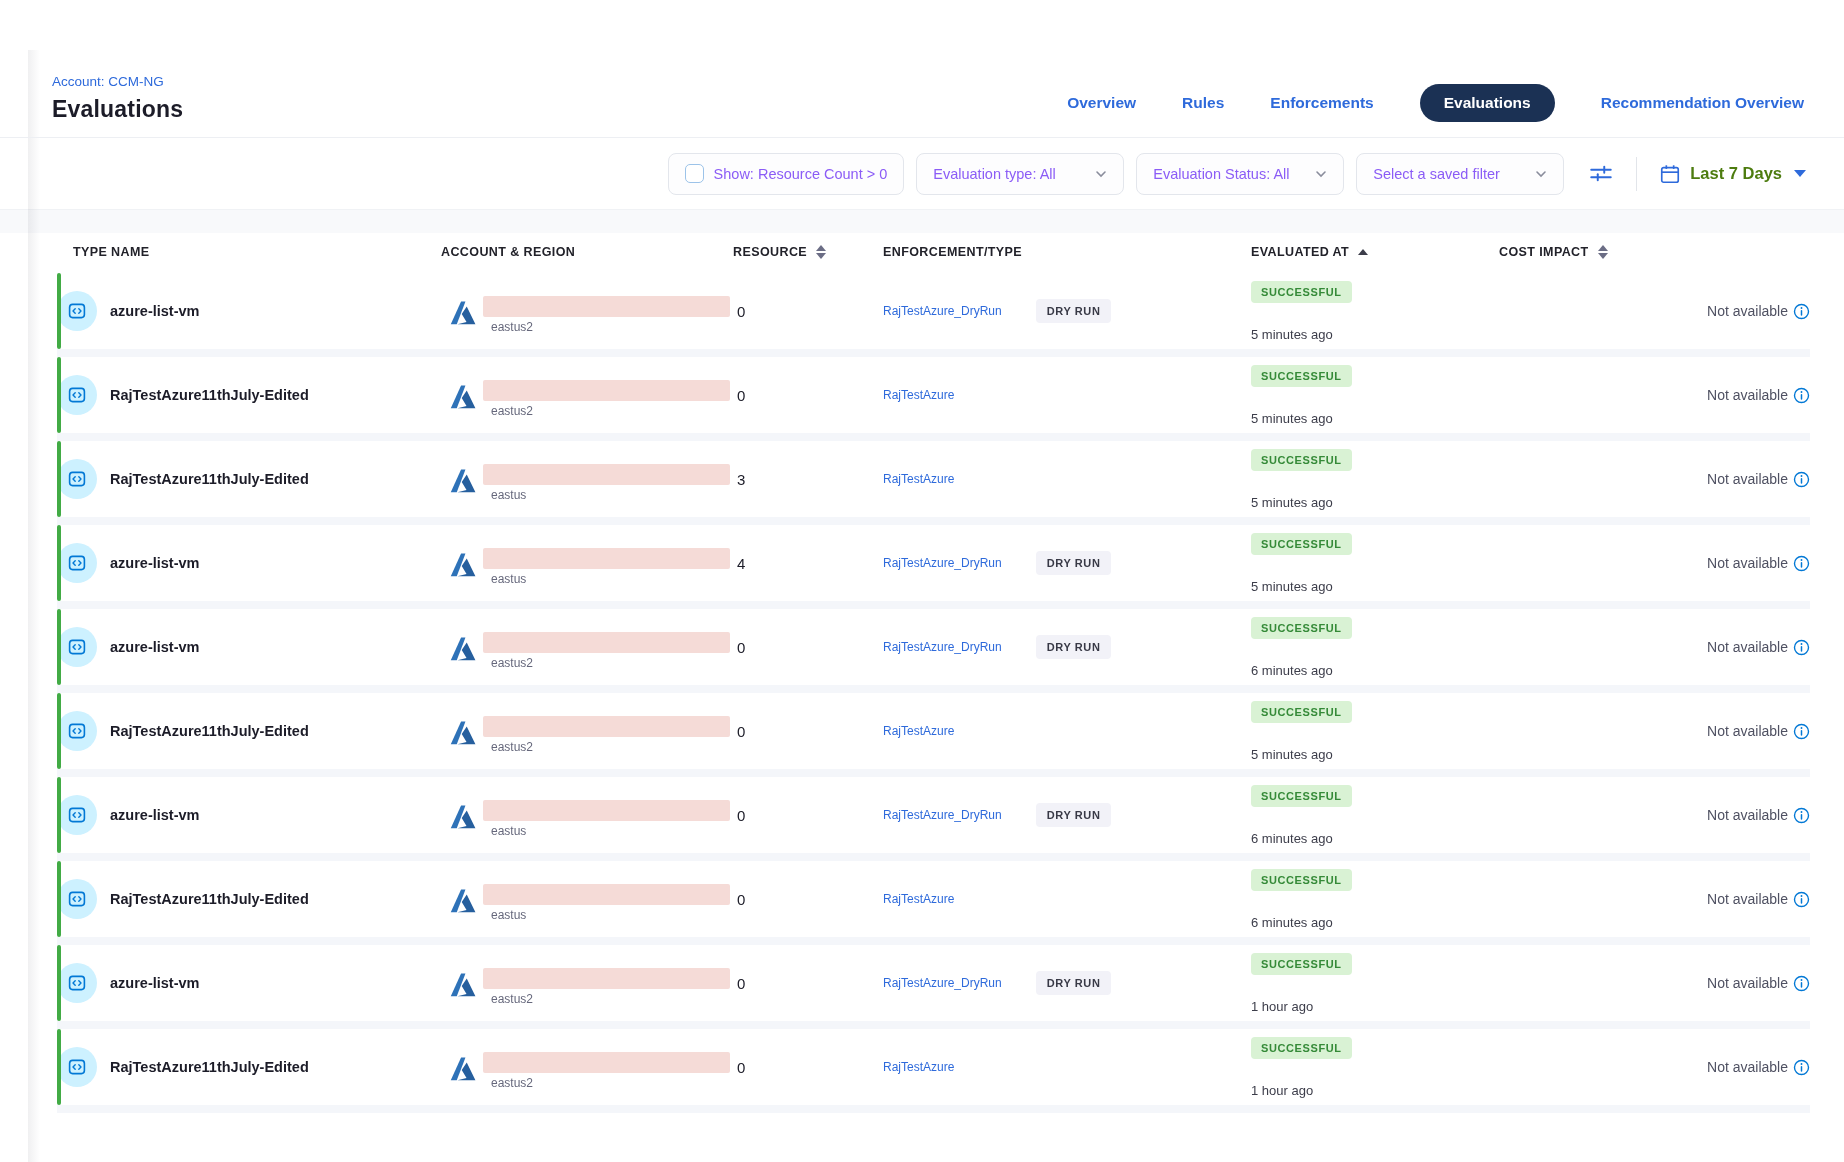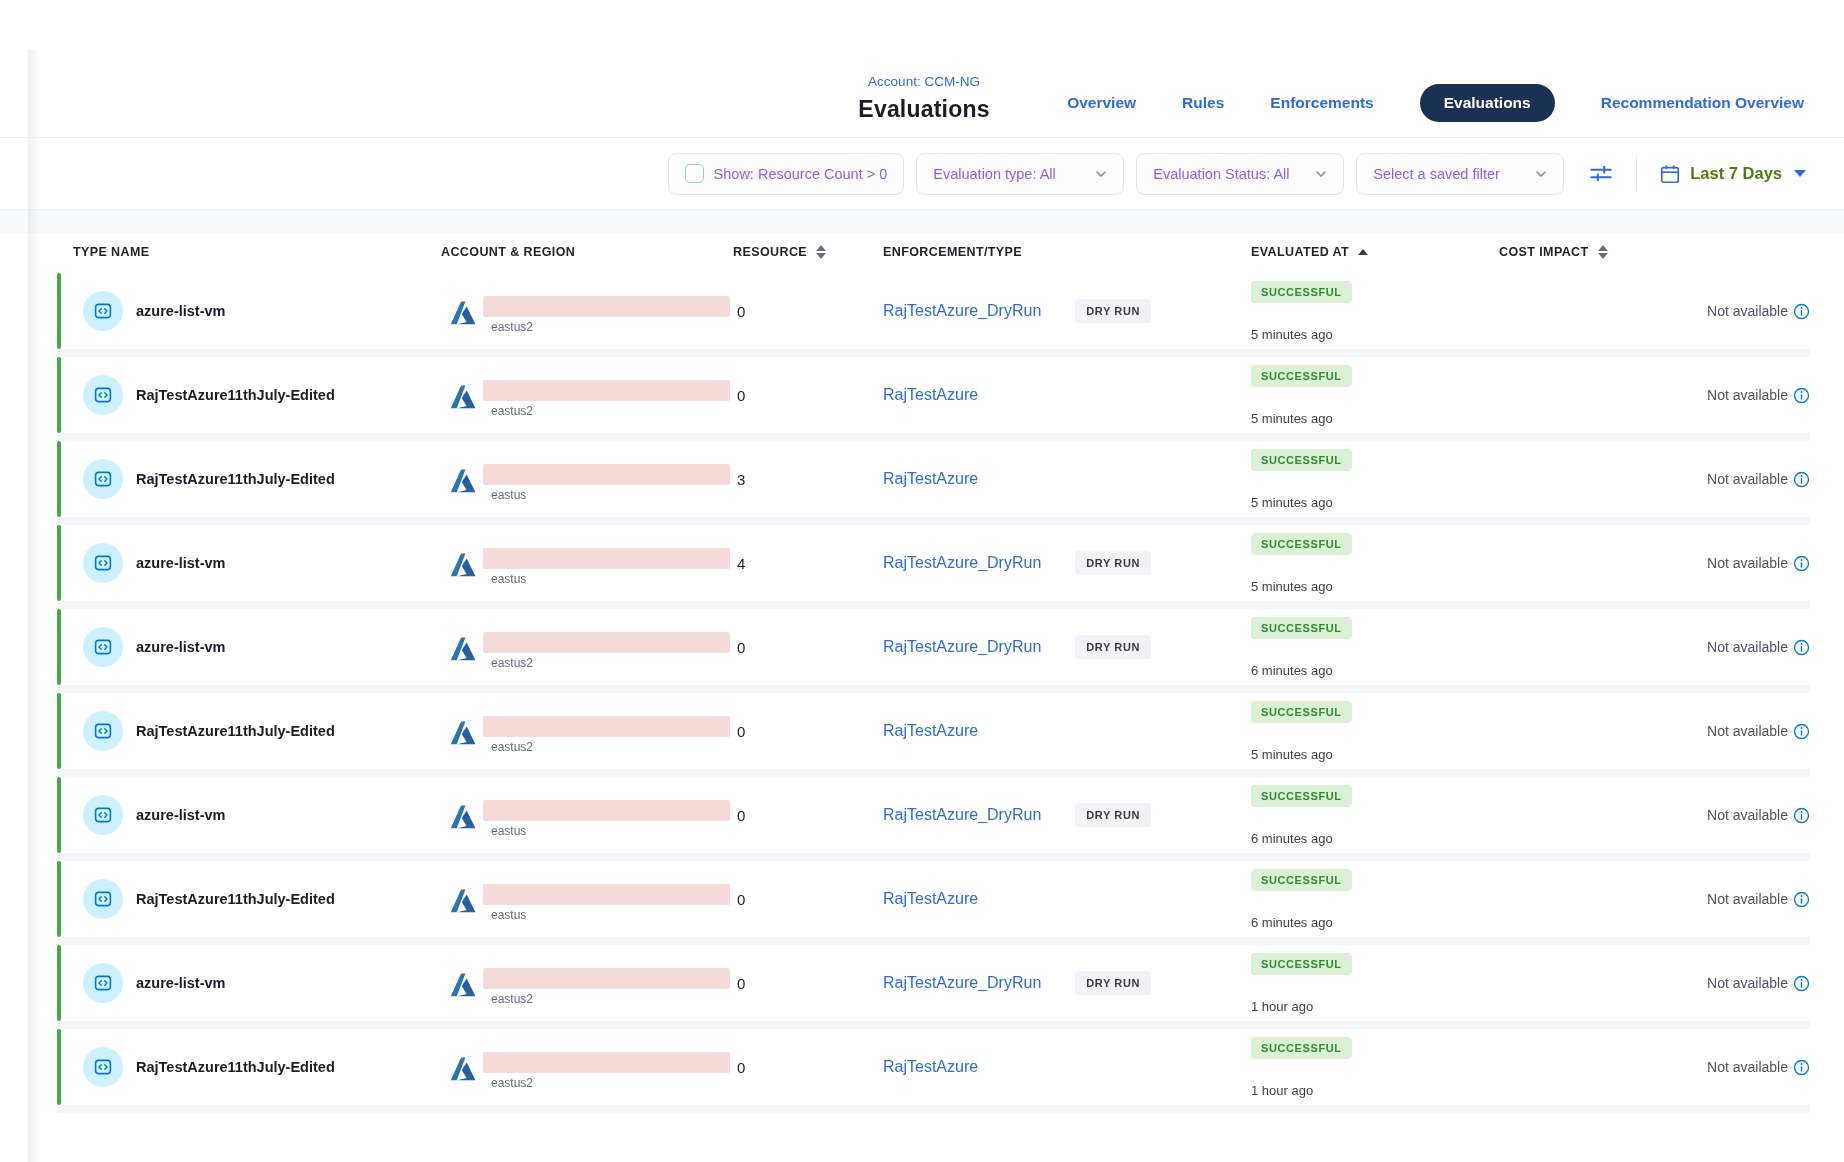--- a/index.html
+++ b/index.html
@@ -9,7 +9,7 @@
     background:linear-gradient(to right, rgba(40,41,61,0.07), rgba(40,41,61,0)); }
 
   
-  .header { position:relative; padding:74px 48px 14px 52px; border-bottom:1px solid #edeff3;text-align:center; }
+  .header { position:relative; padding:74px 48px 14px 52px; border-bottom:1px solid #edeff3; }
   .breadcrumb { color:#2e6adb; font-size:13.5px; font-weight:500; cursor:pointer; }
   .page-title { margin-top:7px; font-size:23px; font-weight:700; color:#1c1c28; letter-spacing:.2px; }
   .nav { position:absolute; right:40px; top:84px; display:flex; align-items:center; gap:46px; }

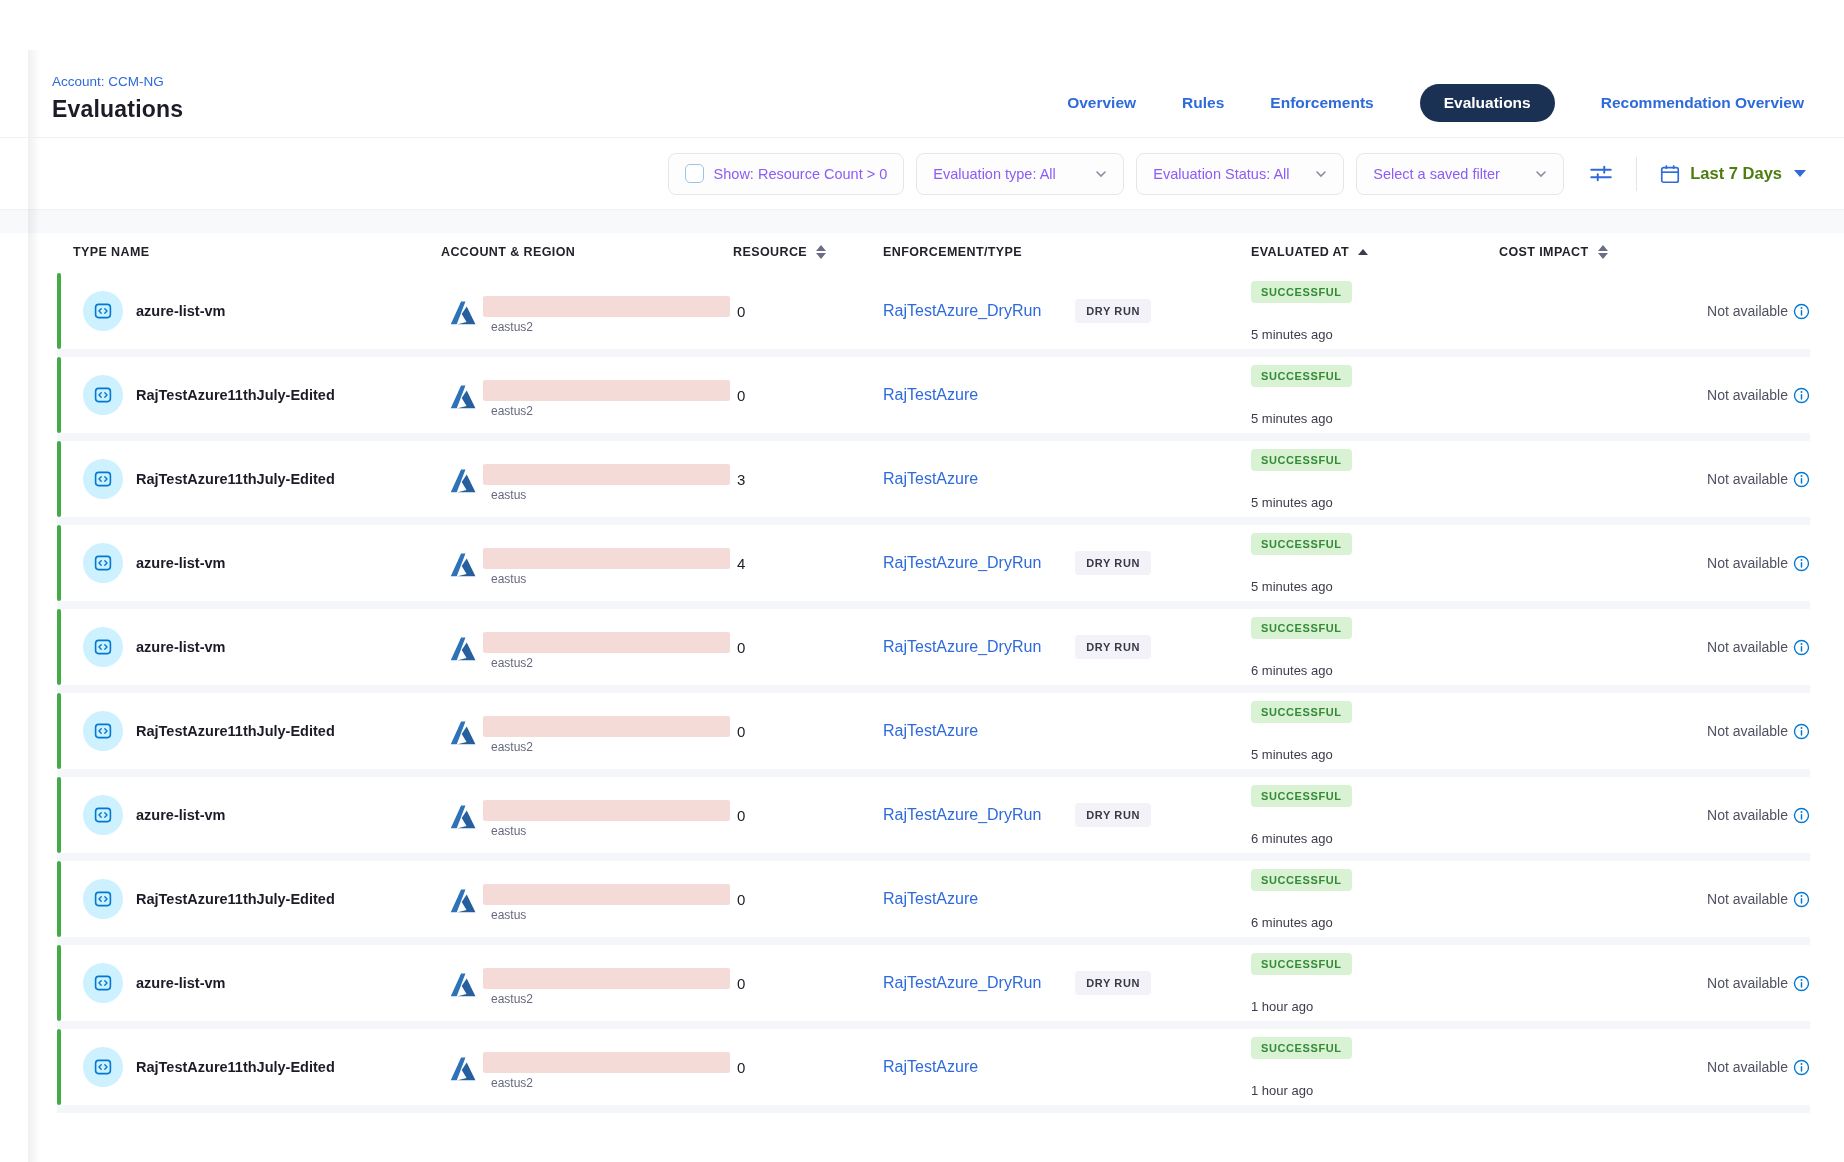--- a/index.html
+++ b/index.html
@@ -46,7 +46,7 @@
   .row { position:relative; display:grid; grid-template-columns:384px 292px 150px 368px 248px 1fr; align-items:center; height:76px; background:#fff; cursor:pointer; }
   .accent { position:absolute; left:0; top:0; bottom:0; width:4px; background:#42ab45; border-radius:2px; }
 
-  .c-rule { display:flex; align-items:center; gap:13px; padding-left:26px; }
+  .c-rule { display:flex; align-items:center; gap:13px; }
   .rule-icon-circle { width:40px; height:40px; border-radius:50%; background:#cdf1ff; display:flex; align-items:center; justify-content:center; flex:0 0 auto; }
   .rule-name { font-size:14.5px; font-weight:600; color:#1c1c28; }
 

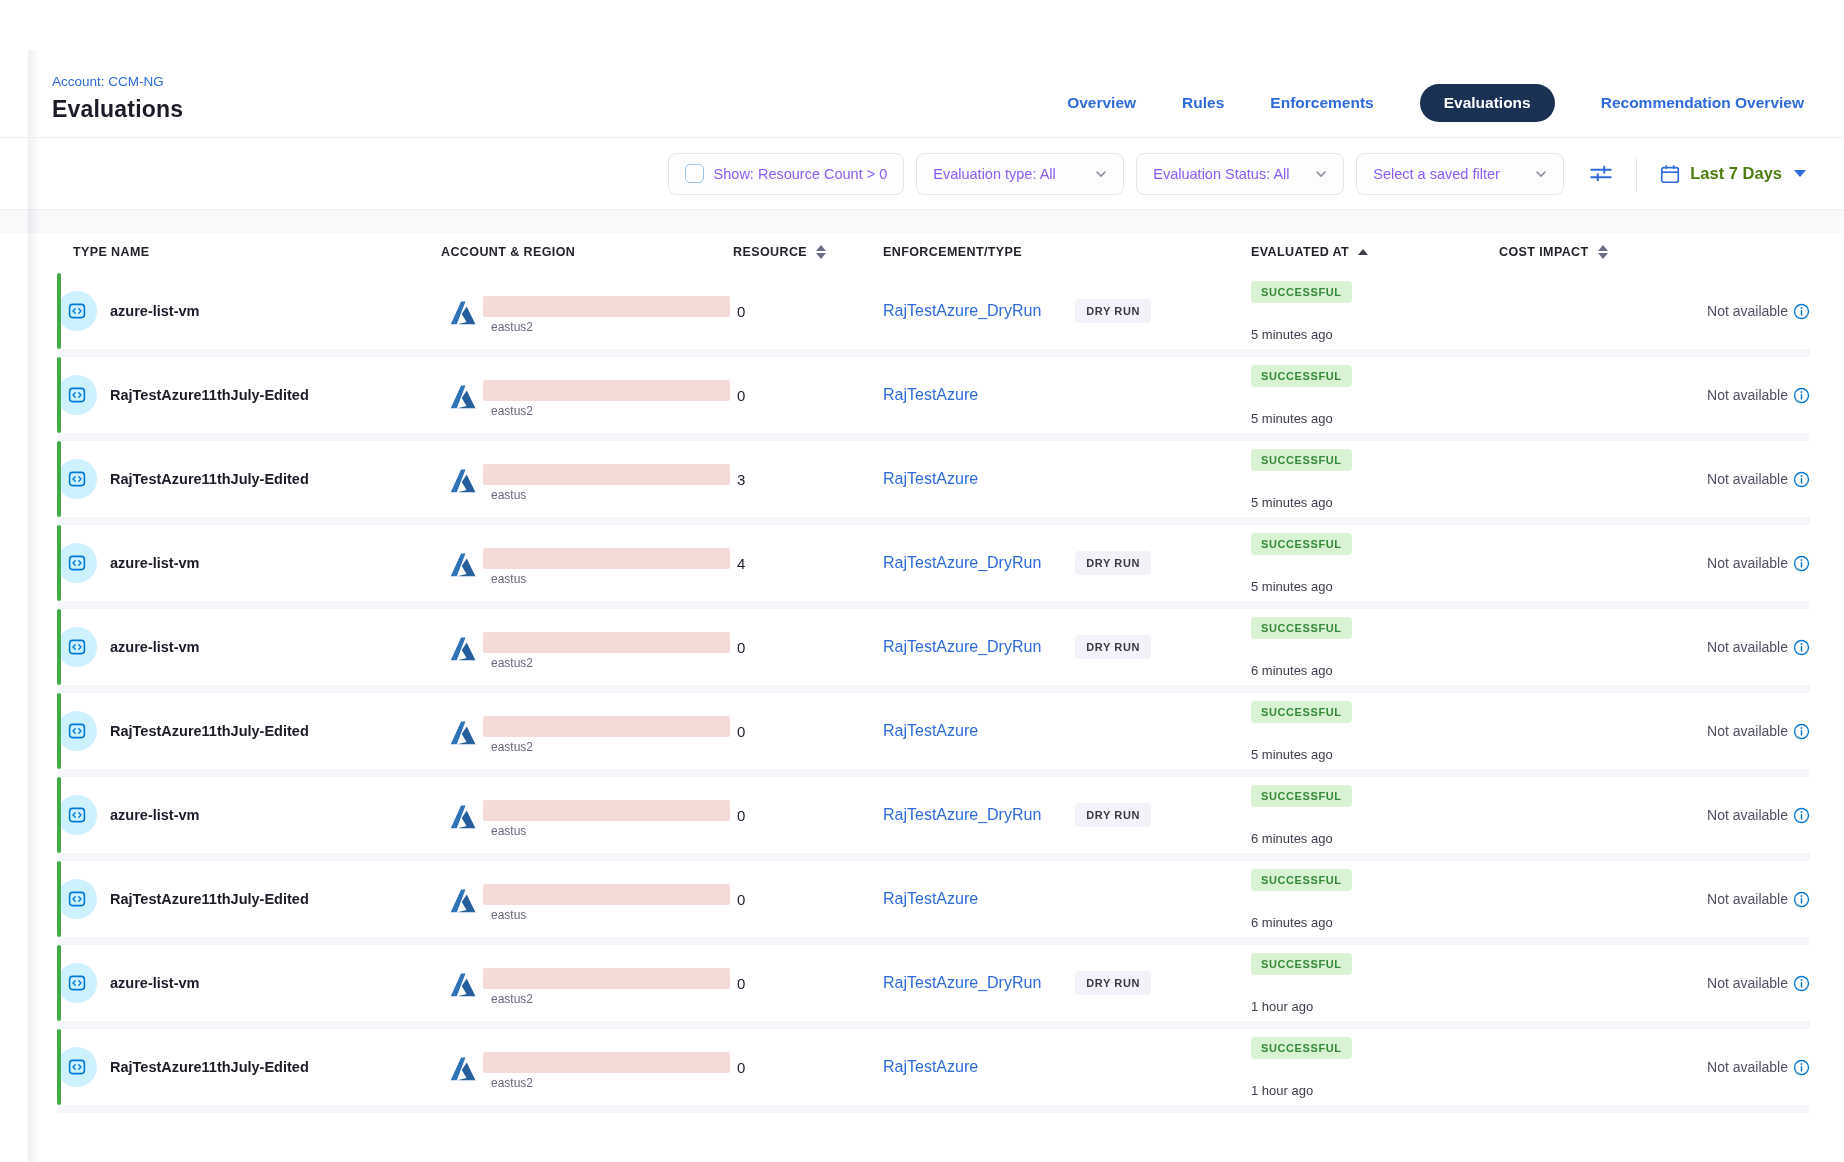--- a/index.html
+++ b/index.html
@@ -59,7 +59,7 @@
   .c-resource { font-size:15px; color:#1c1c28; padding-left:4px; }
 
   .c-enforcement { display:flex; align-items:center; }
-  .enf-link { color:#2e6adb; font-size:16px; font-weight:500; text-decoration:none; cursor:pointer; }
+  .enf-link { color:#2e6adb; font-size:12px; font-weight:500; text-decoration:none; cursor:pointer; }
   .dryrun-badge { margin-left:34px; background:#f2f2f8; color:#383946; font-size:11px; font-weight:700; letter-spacing:.6px; padding:6px 11px; border-radius:4px; white-space:nowrap; }
 
   .c-evaluated { display:flex; flex-direction:column; justify-content:center; gap:24px; }

